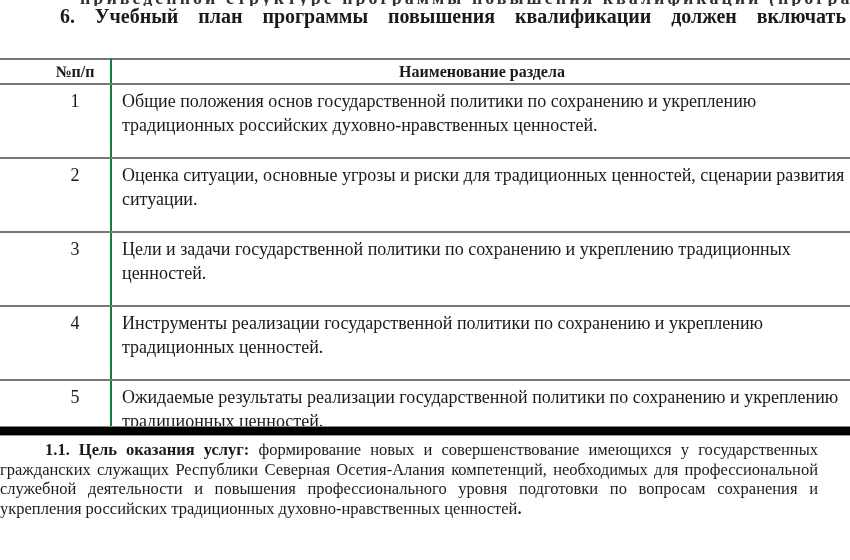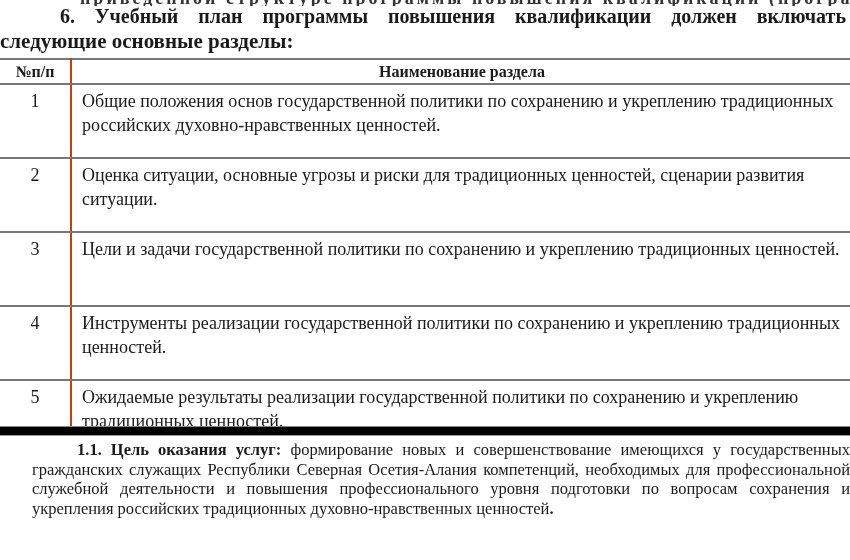--- a/index.html
+++ b/index.html
@@ -31,7 +31,6 @@
 
 <div class="heading">
   <span class="l1">6. Учебный план программы повышения квалификации должен включать</span>
-  <span class="l2">следующие основные разделы:</span>
 </div>
 
 <table class="plan">

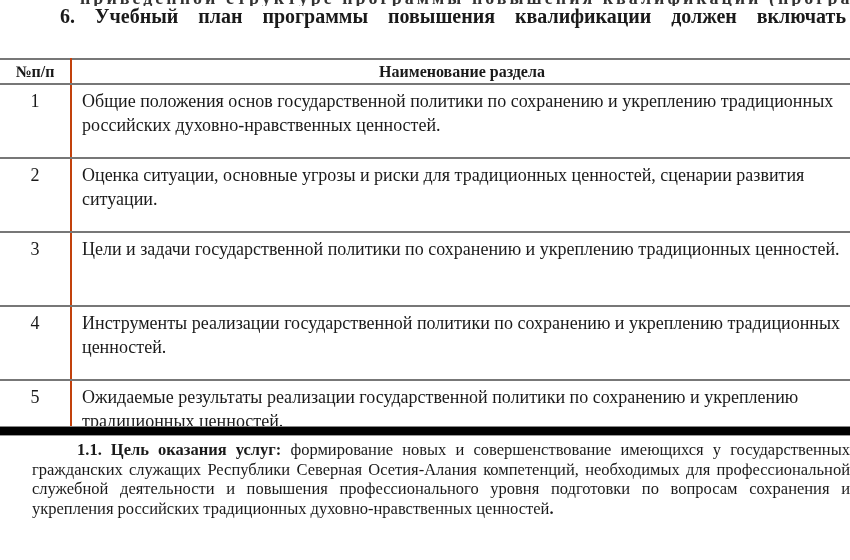--- a/index.html
+++ b/index.html
@@ -12,7 +12,7 @@
   table.plan { position:absolute; left:0; top:58px; width:852px; border-collapse:collapse; font-size:18px; }
   table.plan td, table.plan th { border-top:2px solid #777; border-bottom:2px solid #777; padding:0; vertical-align:top; }
   table.plan th { font-weight:bold; font-size:16px; height:23px; line-height:23px; }
-  table.plan .num { width:70px; border-right:2px solid #c2410c; text-align:center; }
+  table.plan .num { width:70px; border-right:2px solid #15803d; text-align:center;padding-left:40px; }
   table.plan .name { padding-left:10px; }
   table.plan td { height:68px; line-height:24px; padding-top:4px; }
   table.plan tr.last td { height:48px; }

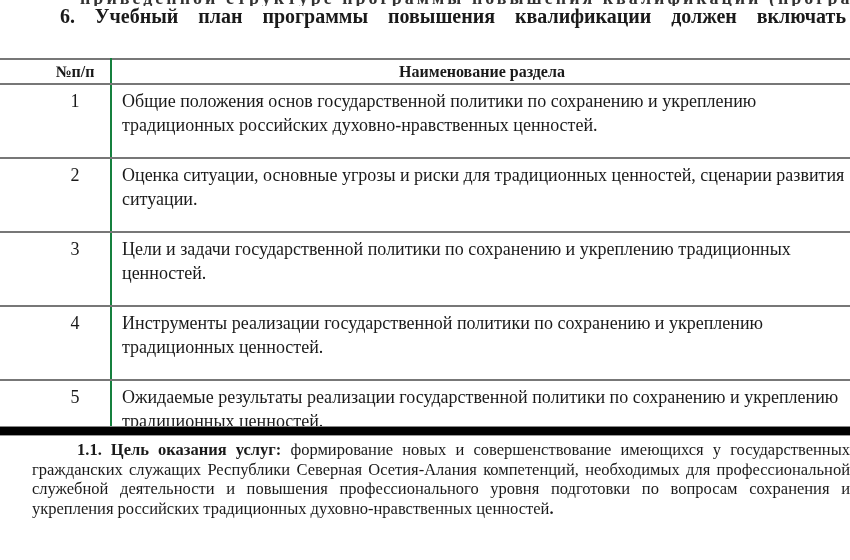--- a/index.html
+++ b/index.html
@@ -17,7 +17,7 @@
   table.plan td { height:68px; line-height:24px; padding-top:4px; }
   table.plan tr.last td { height:48px; }
   .divider { position:absolute; left:0; top:426px; width:850px; height:8px; background:#000; border-top:1px solid #888; border-bottom:1px solid #999; }
-  .para { position:absolute; left:0; top:440px; width:818px; font-size:16.5px; line-height:19.5px; padding-left:32px; }
+  .para { position:absolute; left:0; top:440px; width:818px; font-size:16.5px; line-height:19.5px; }
   .para p { margin:0; text-align:justify; }
   .para .first { text-indent:45px; }
   .para b { font-weight:bold; }

